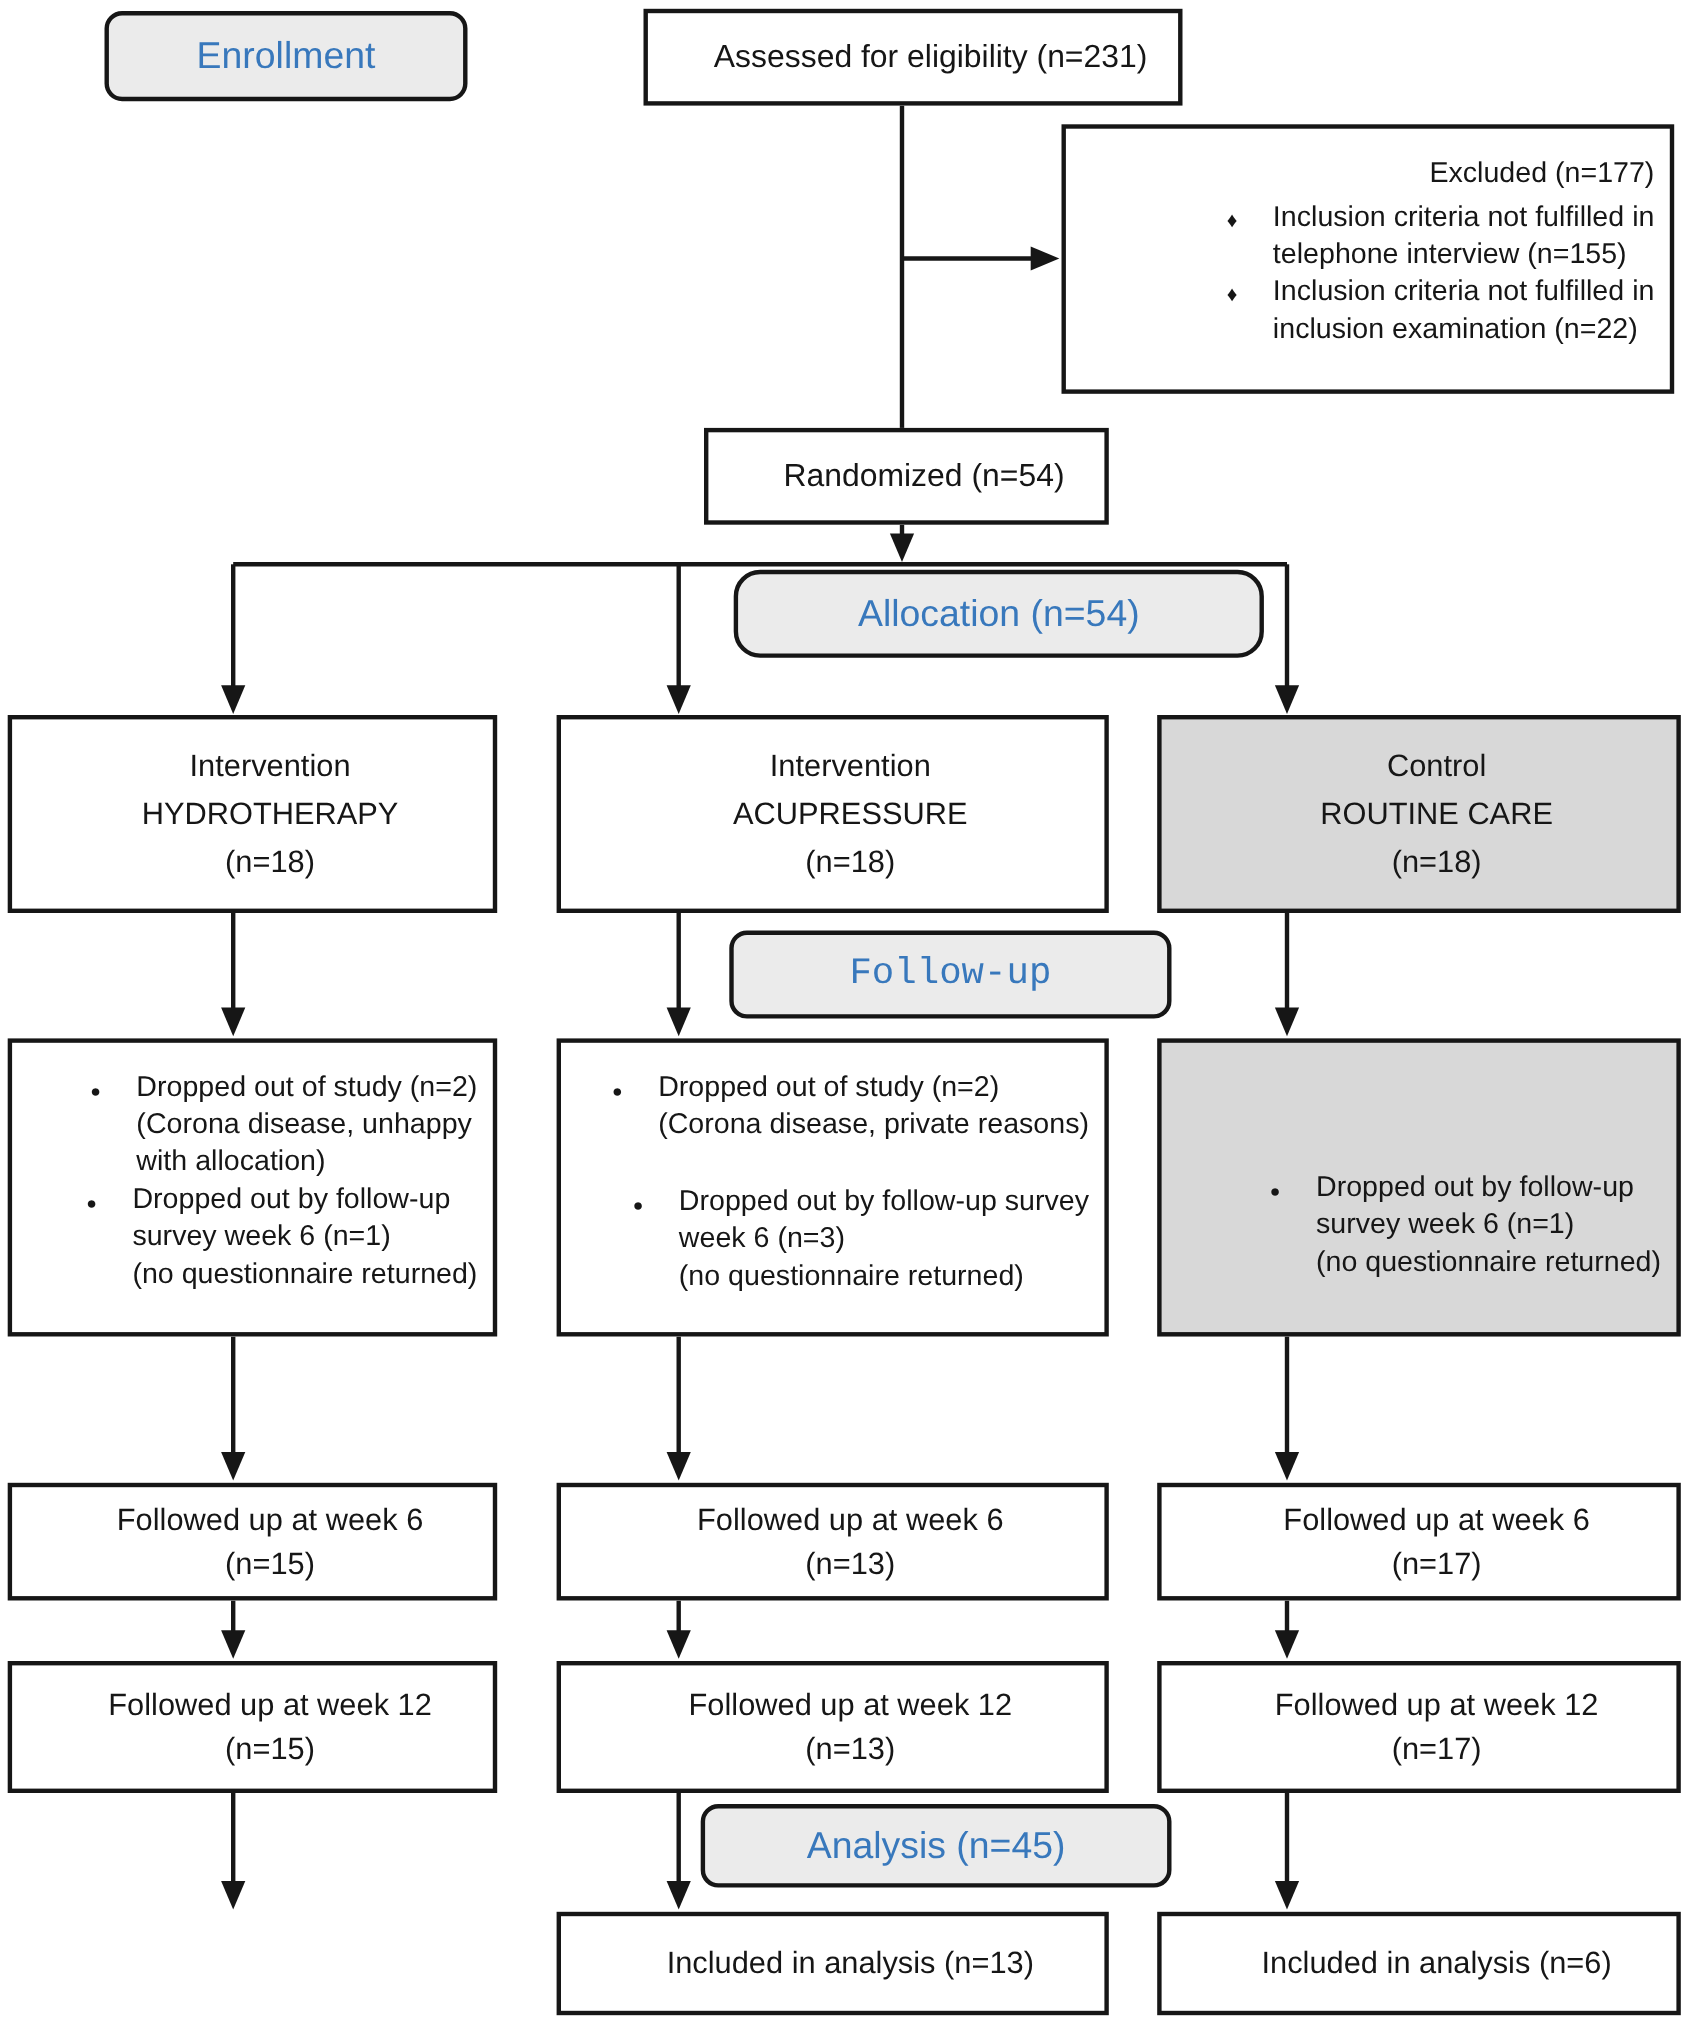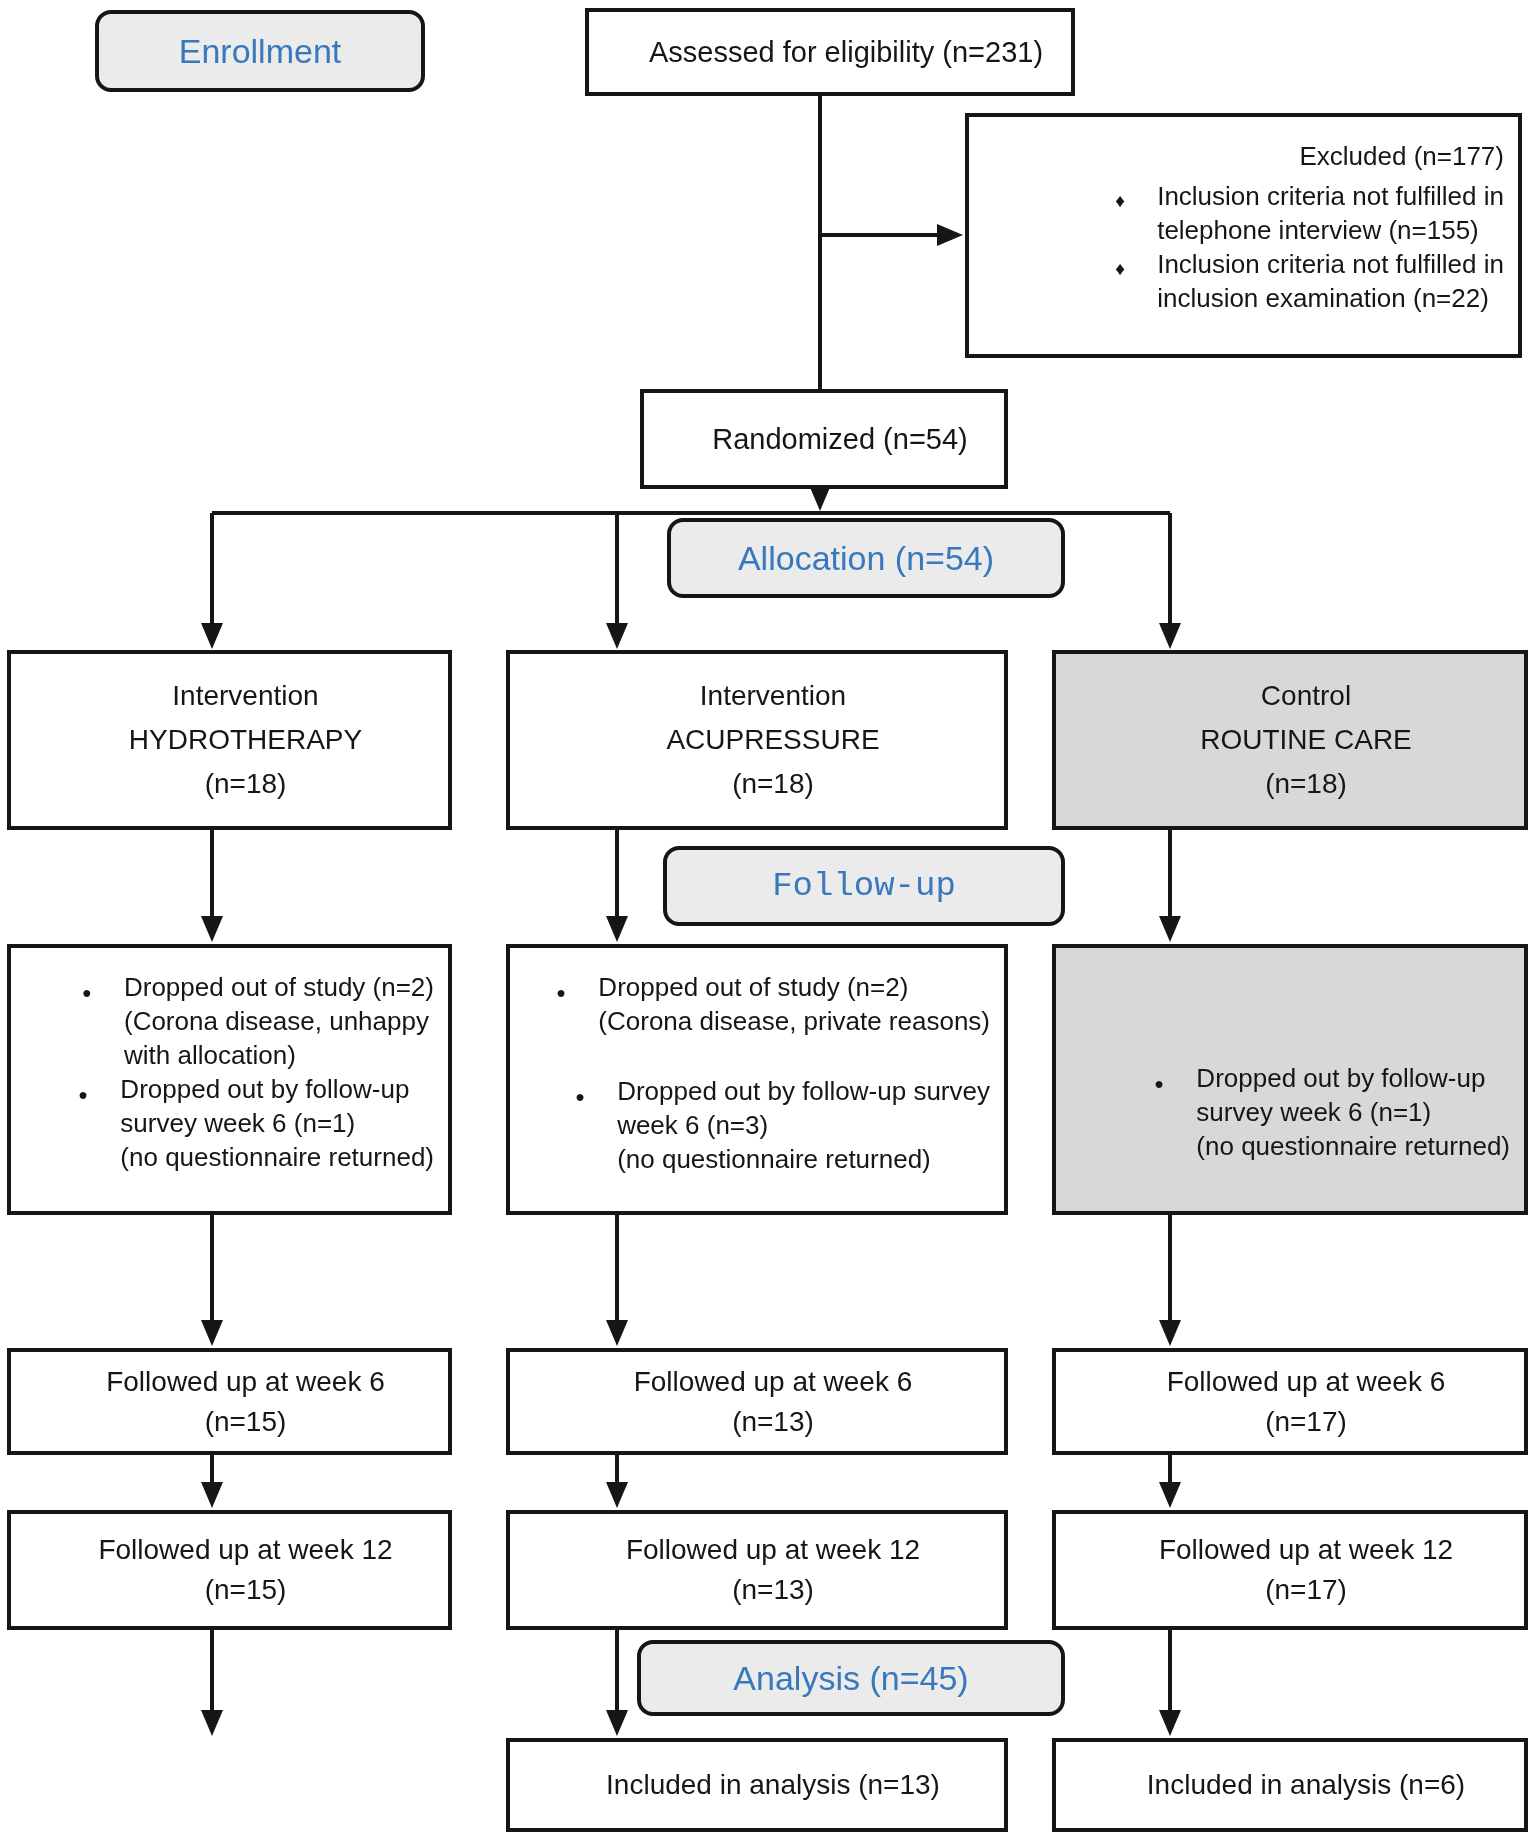--- a/index.html
+++ b/index.html
@@ -156,7 +156,7 @@
     </div>
   </div>
 
-  <div class="box plain" style="left:640px; top:389px; width:368px; height:100px;">
+  <div class="box plain" style="left:640px; top:389px; width:368px; height:88px;">
     <span class="pre">Randomized (n=54)</span>
   </div>
 

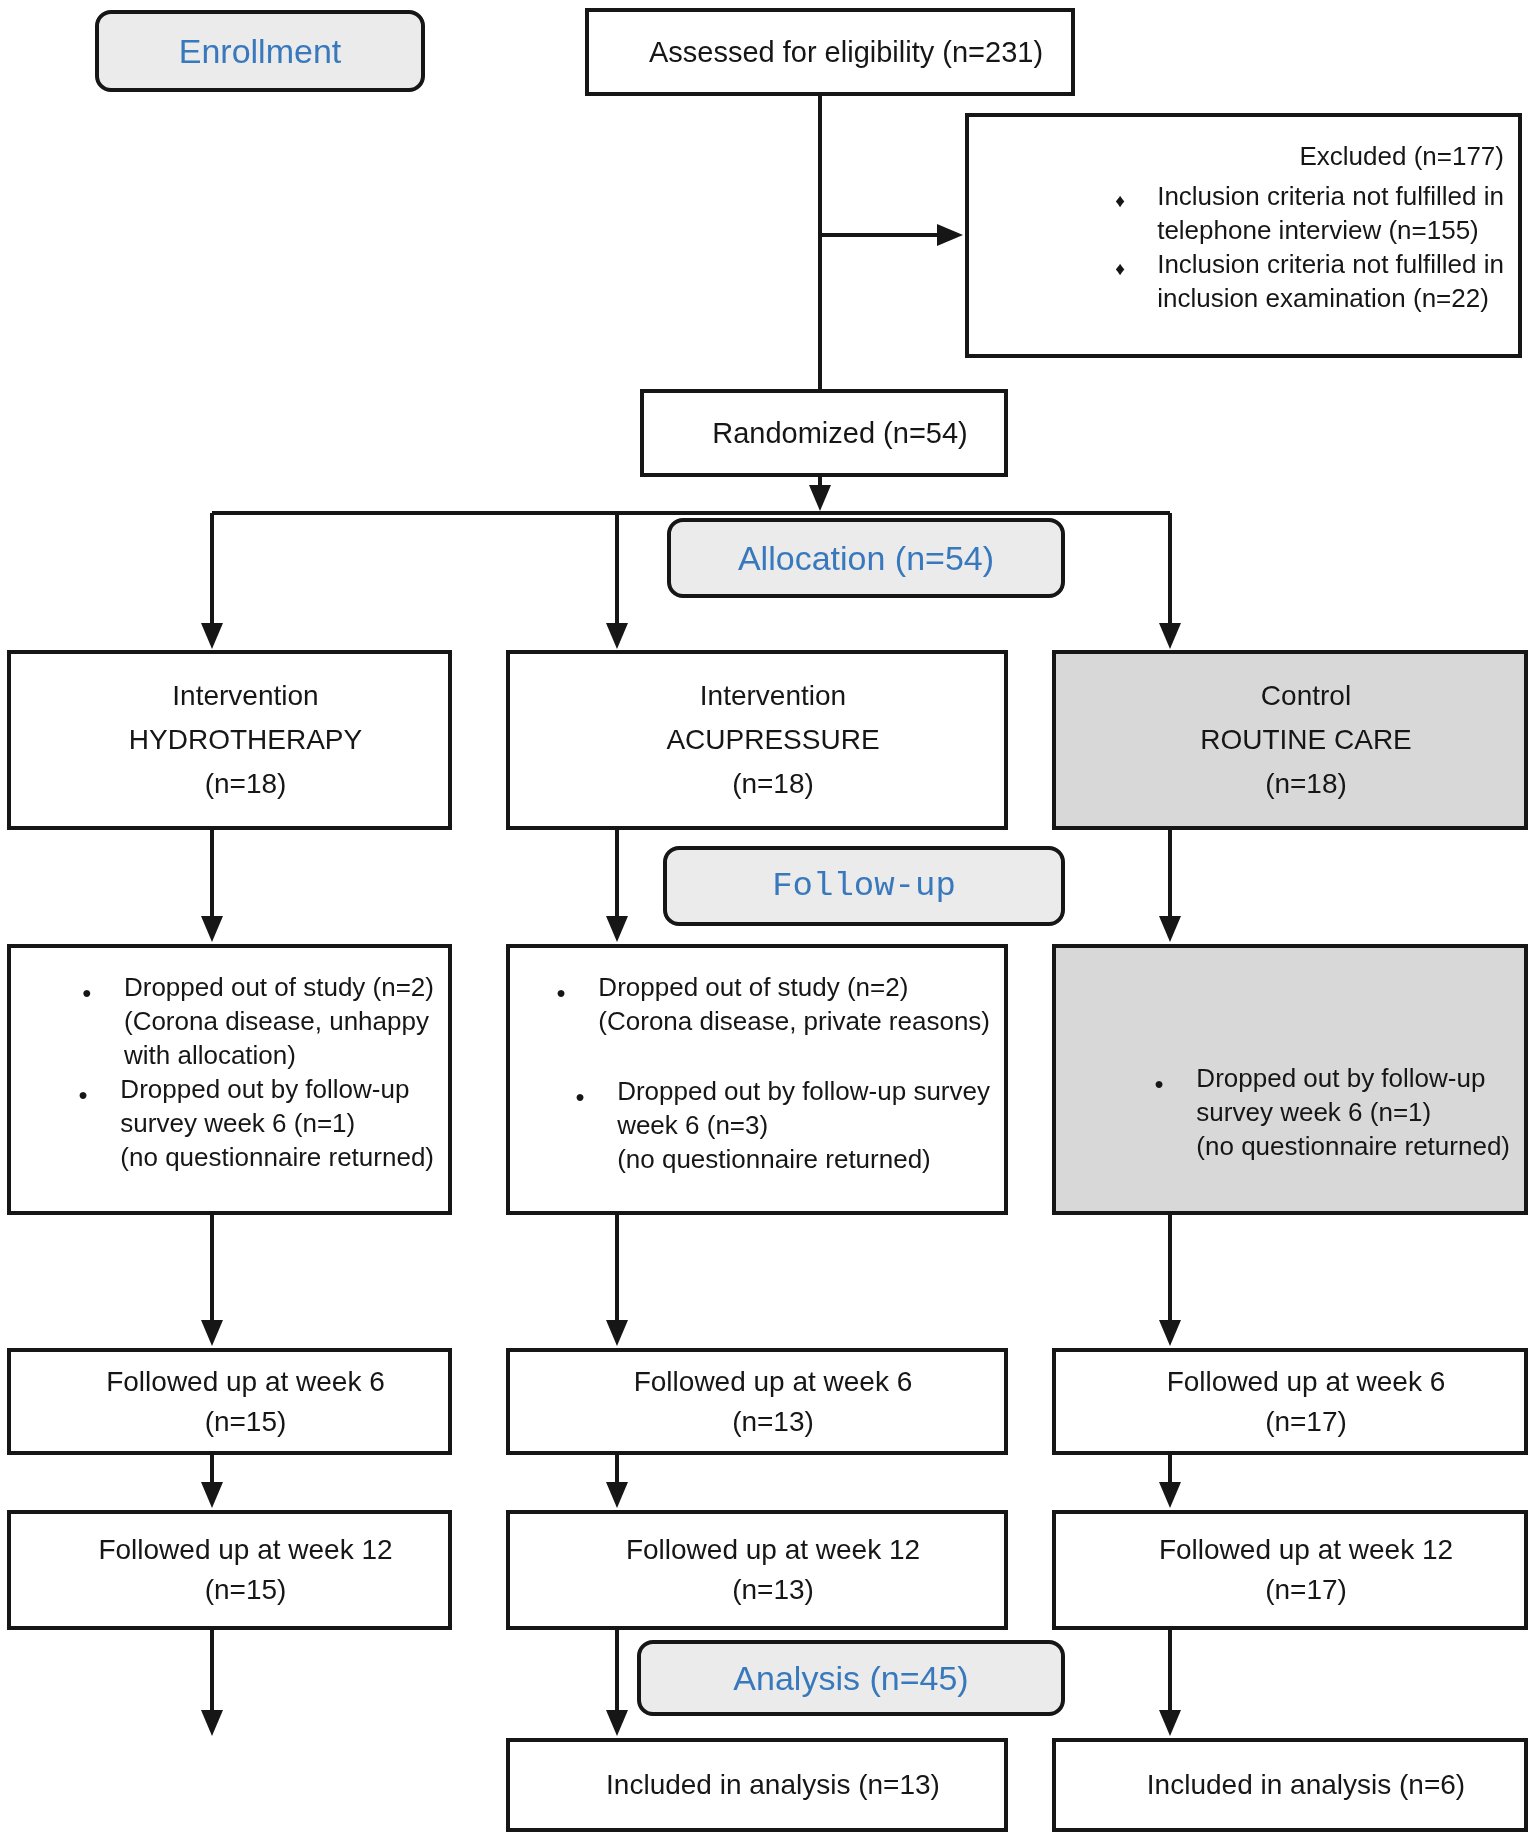--- a/index.html
+++ b/index.html
@@ -128,7 +128,7 @@
   <div class="stage" style="left:95px; top:10px; width:330px; height:82px;">
     <span class="stage-label">Enrollment</span>
   </div>
-  <div class="stage" style="left:667px; top:518px; width:398px; height:80px;">
+  <div class="stage" style="left:667px; top:518px; width:482px; height:80px;border-radius:24px;">
     <span class="stage-label">Allocation (n=54)</span>
   </div>
   <div class="stage" style="left:663px; top:846px; width:402px; height:80px;font-family:Liberation Mono, monospace;">

